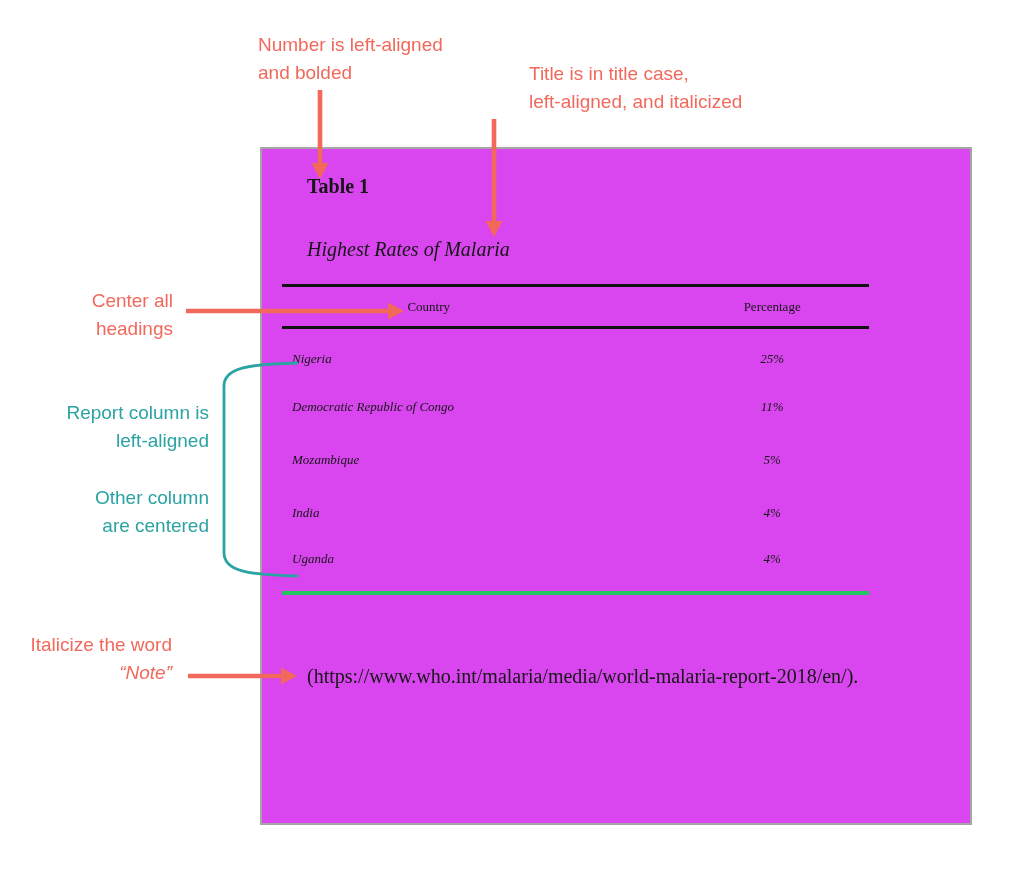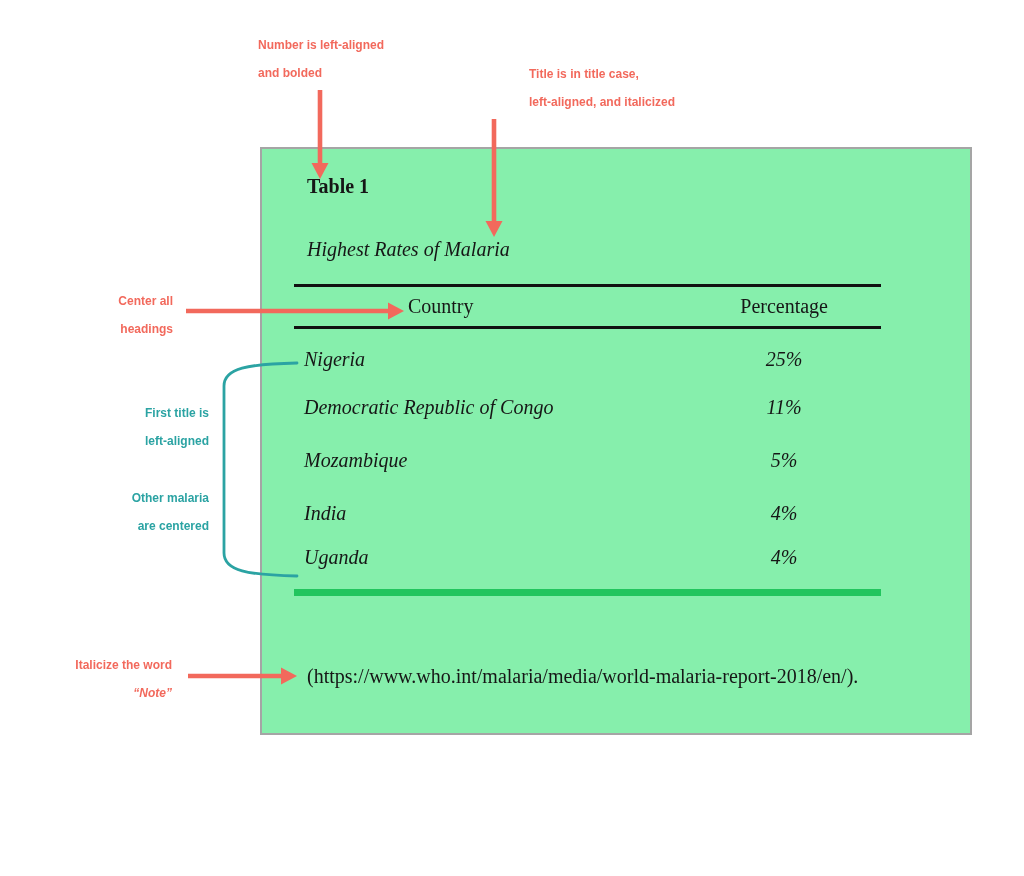--- a/index.html
+++ b/index.html
@@ -16,8 +16,8 @@
   
   .ann {
     position: absolute;
-    font-size: 12px;
-    font-weight: 700;
+    font-size: 19px;
+    font-weight: 400;
     line-height: 28px;
     white-space: nowrap;
   }

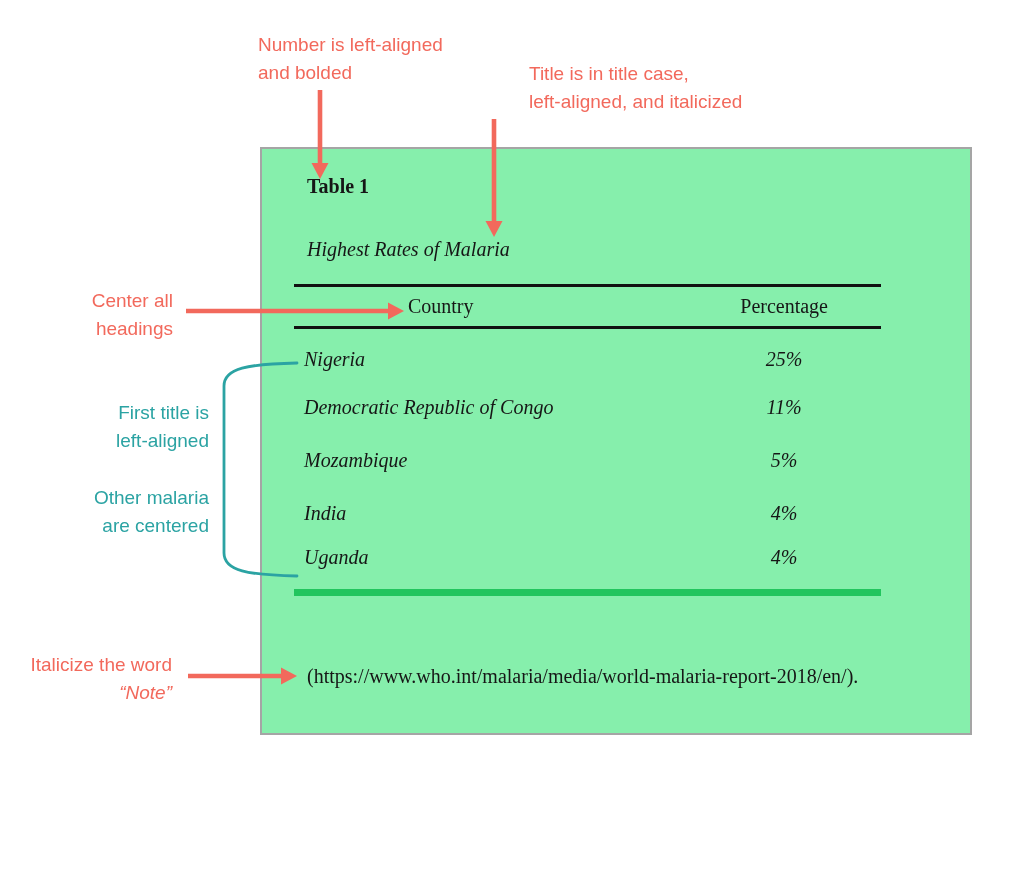--- a/index.html
+++ b/index.html
@@ -30,9 +30,9 @@
   .doc {
     position: absolute;
     left: 260px; top: 147px;
-    width: 712px; height: 588px;
+    width: 712px; height: 678px;
     border: 2px solid #a5a5a5;
-    background: #86efac;
+    background: #d946ef;
     font-family: "Liberation Serif", serif;
     color: #161616;
   }

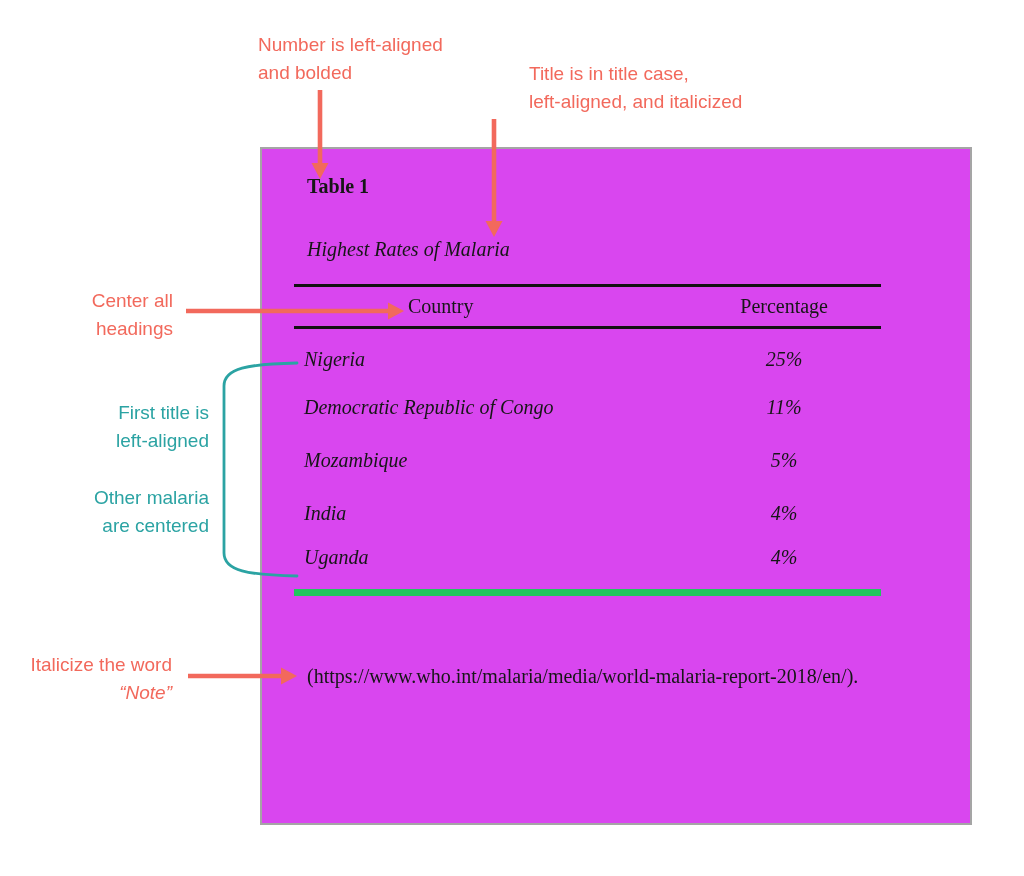--- a/index.html
+++ b/index.html
@@ -45,13 +45,13 @@
     font-size: 20px; font-style: italic;
   }
   .doc table {
-    position: absolute; left: 32px; top: 135px;
+    position: absolute; left: 20px; top: 135px;
     width: 587px;
     border-collapse: collapse;
     table-layout: fixed;
     border-top: 3px solid #111;
-    border-bottom: 7px solid #22c55e;
-    font-size: 20px;
+    border-bottom: 4px solid #22c55e;
+    font-size: 13px;
   }
   .doc thead th {
     height: 42px;

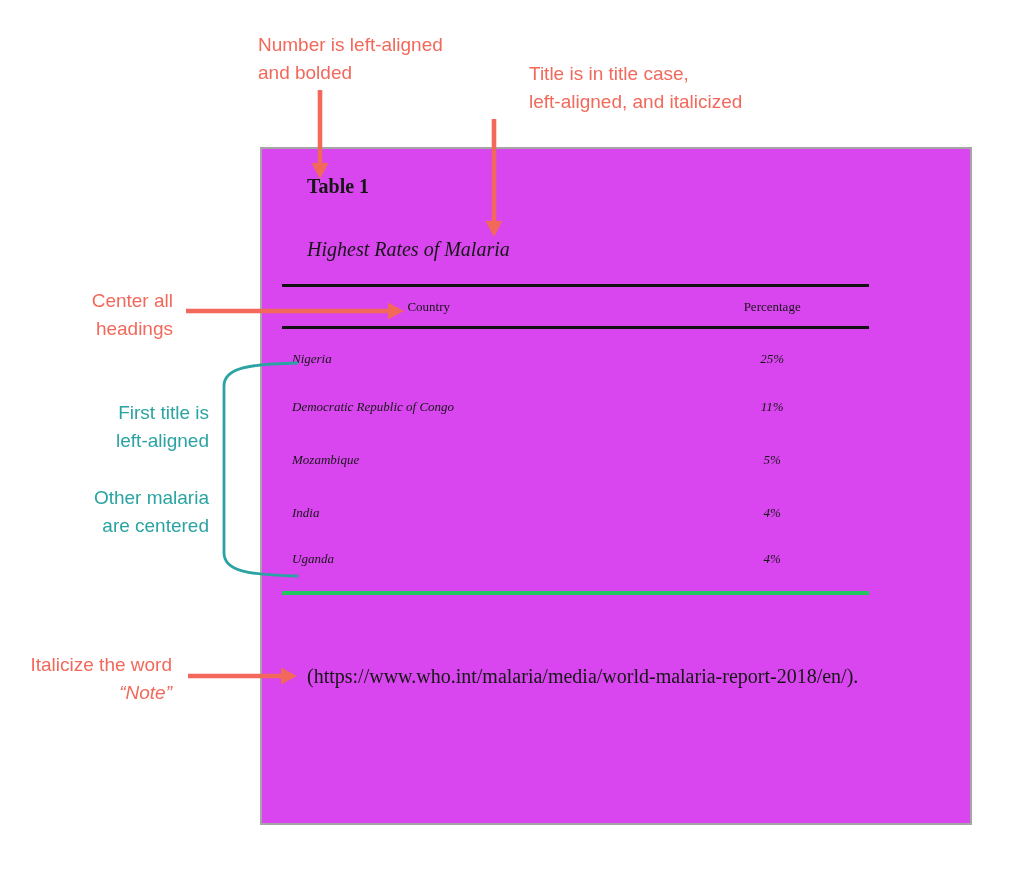--- a/index.html
+++ b/index.html
@@ -101,7 +101,7 @@
   </div>
 
   <div class="ann teal align-right" style="right:815px; top:399px;">
-    <div>First title is</div>
+    <div>Report column is</div>
     <div>left-aligned</div>
   </div>
   <div class="ann teal align-right" style="right:815px; top:484px;">

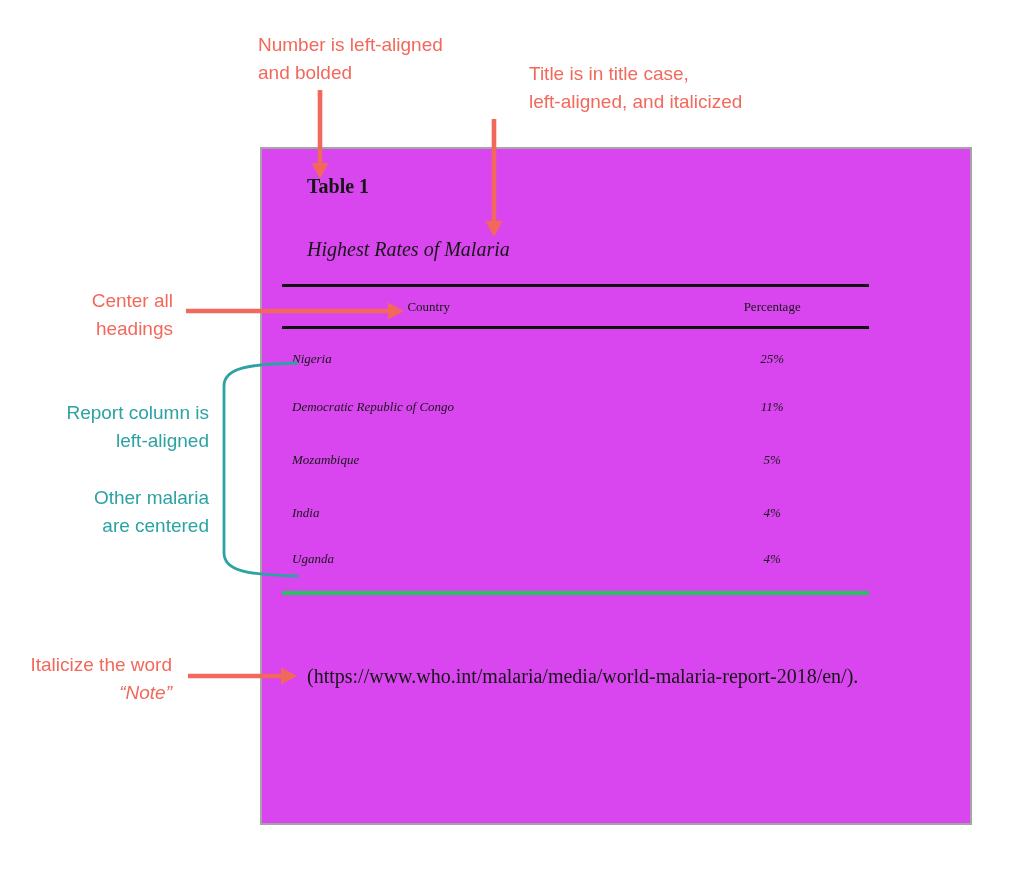--- a/index.html
+++ b/index.html
@@ -105,7 +105,7 @@
     <div>left-aligned</div>
   </div>
   <div class="ann teal align-right" style="right:815px; top:484px;">
-    <div>Other malaria</div>
+    <div>Other column</div>
     <div>are centered</div>
   </div>
 

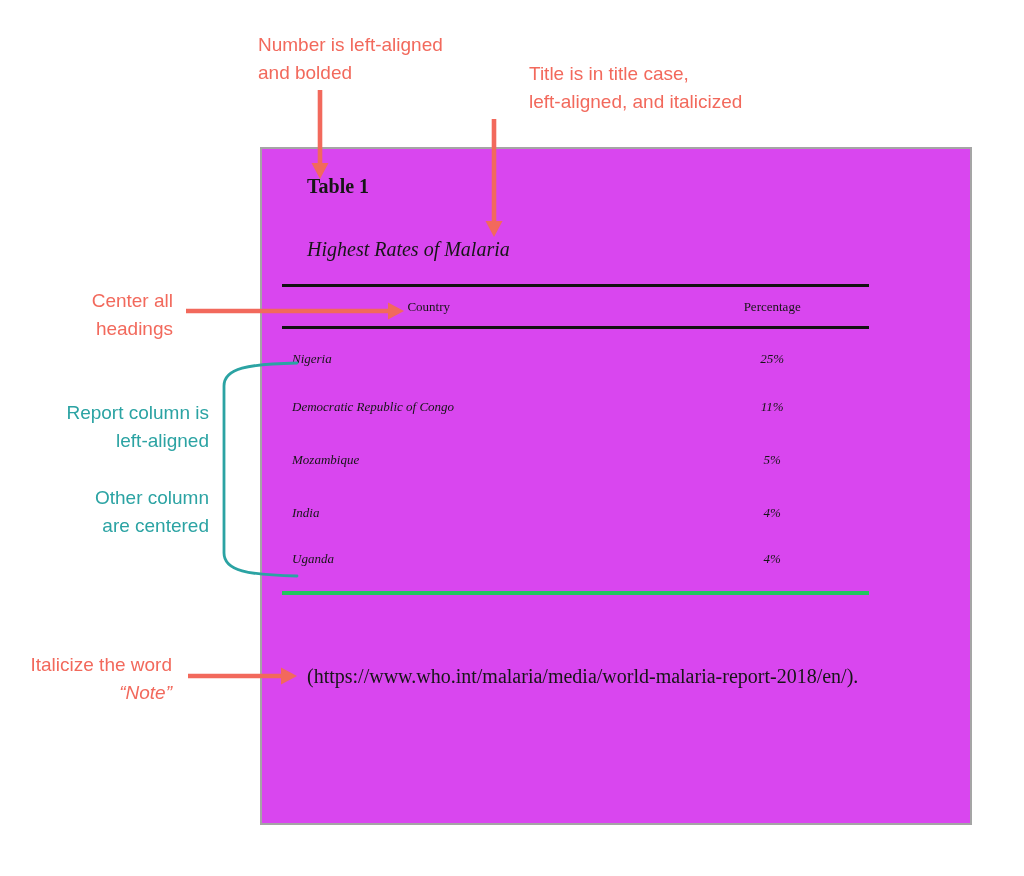--- a/index.html
+++ b/index.html
@@ -109,7 +109,7 @@
     <div>are centered</div>
   </div>
 
-  <div class="ann red align-right" style="right:852px; top:651px;">
+  <div class="ann red align-right" style="right:852px; top:631px;">
     <div>Italicize the word</div>
     <div class="it">“Note”</div>
   </div>

